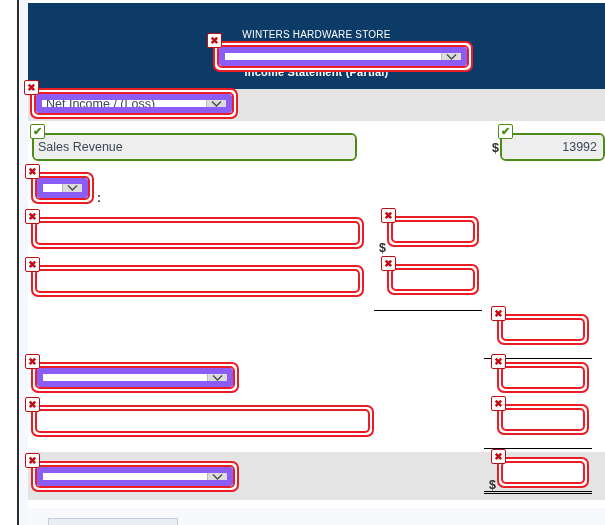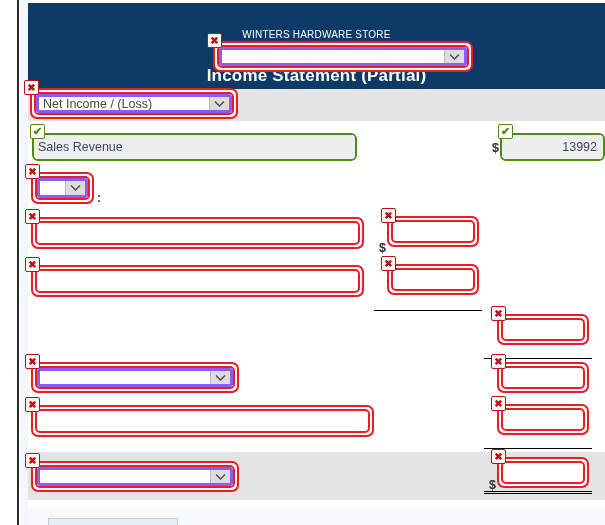--- a/index.html
+++ b/index.html
@@ -32,7 +32,7 @@
     text-align:center;
   }
   .banner .t1 { font-size:10px; font-weight:normal; letter-spacing:.2px; padding-top:26px; }
-  .banner .t2 { font-size:17px; font-weight:bold; letter-spacing:.2px; padding-top:1px;margin-top:25px; }
+  .banner .t2 { font-size:11px; font-weight:bold; letter-spacing:.2px; padding-top:1px;margin-top:25px; }
 
   
   .band       { position:absolute; left:0; width:577px; }

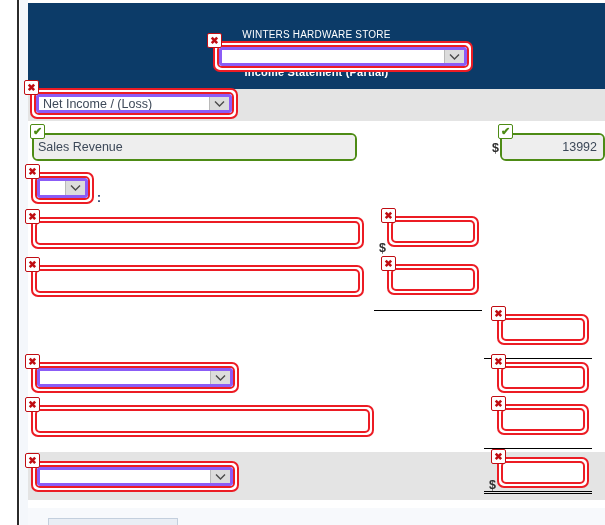--- a/index.html
+++ b/index.html
@@ -97,7 +97,7 @@
   
   .sel {
     position:absolute; left:0; top:0; width:100%; height:100%;
-    background:#ffffff; border:3px solid #8b5cf6;
+    background:#ffffff; border:6px solid #8b5cf6;
   }
   .sel .val {
     position:absolute; left:4px; top:0; right:22px; height:100%;

